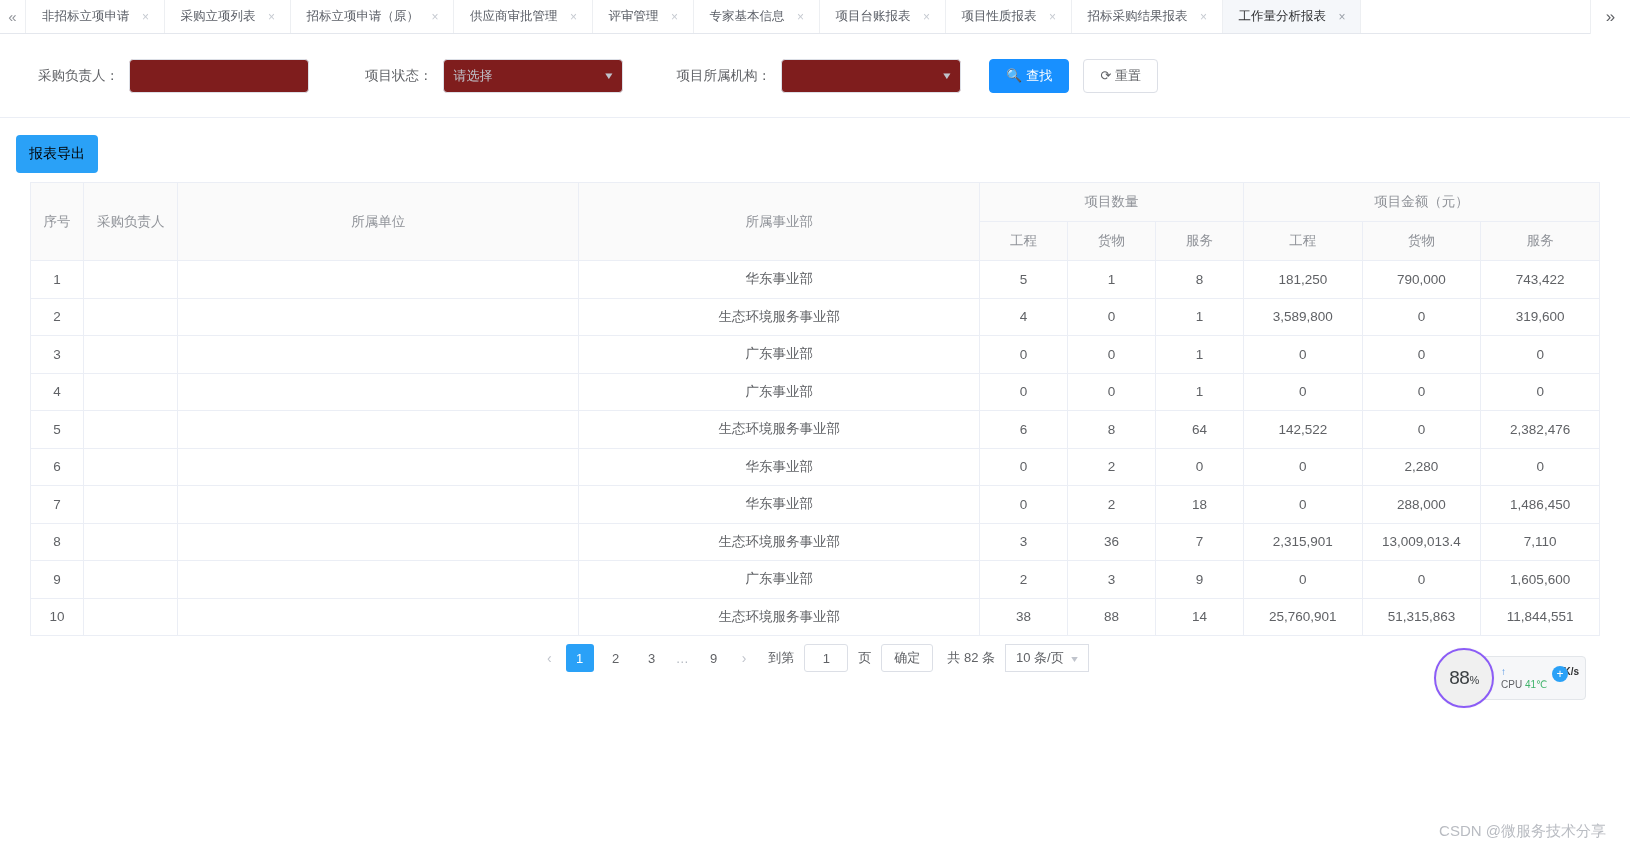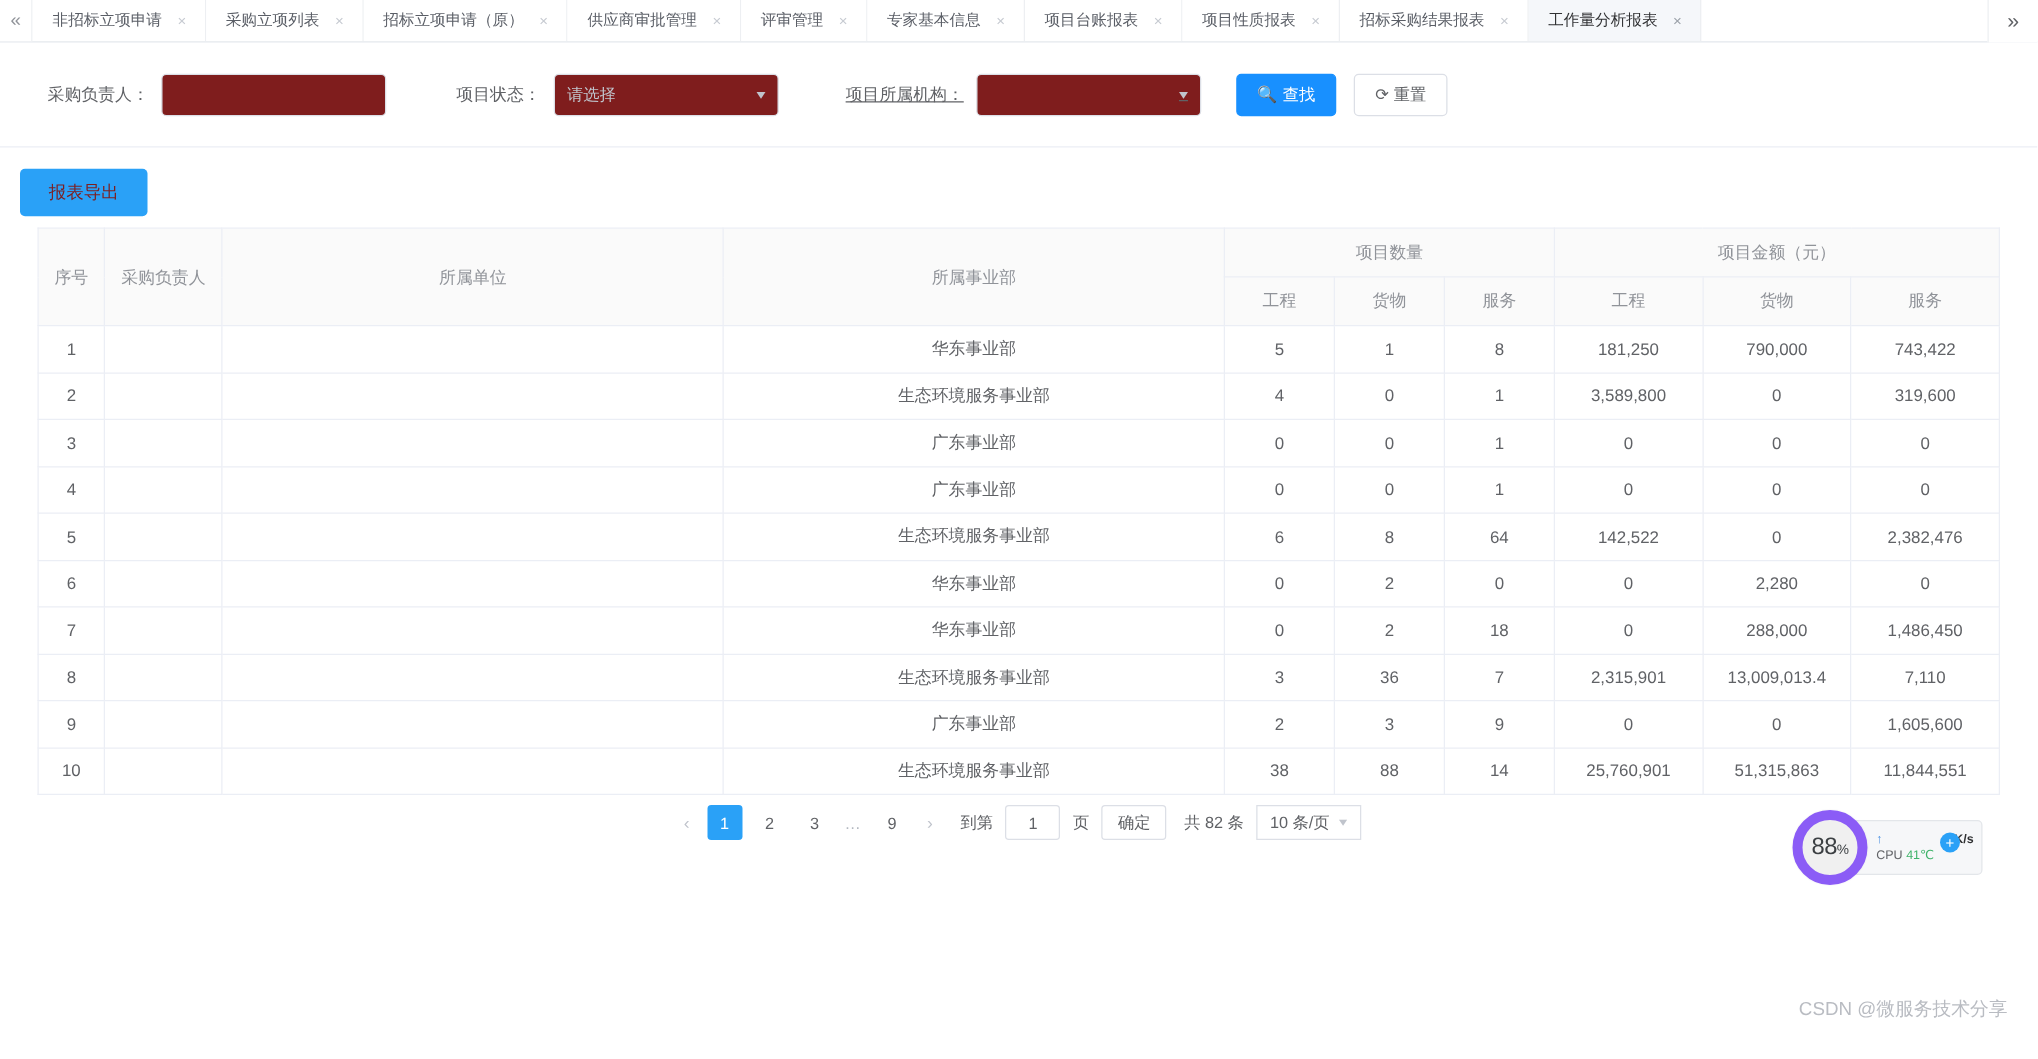--- a/index.html
+++ b/index.html
@@ -74,7 +74,7 @@
   }
   .dash { color: #c8ccd4; margin: 0 7px; font-size: 13px; }
   .gap-l { margin-left: 56px; }
-  .gap-l2 { margin-left: 54px; text-decoration: underline; }
+  .gap-l2 { margin-left: 54px; }
   .gap-l3 { margin-left: 48px; }
   .btn {
     height: 34px; border-radius: 4px; font-size: 13px;

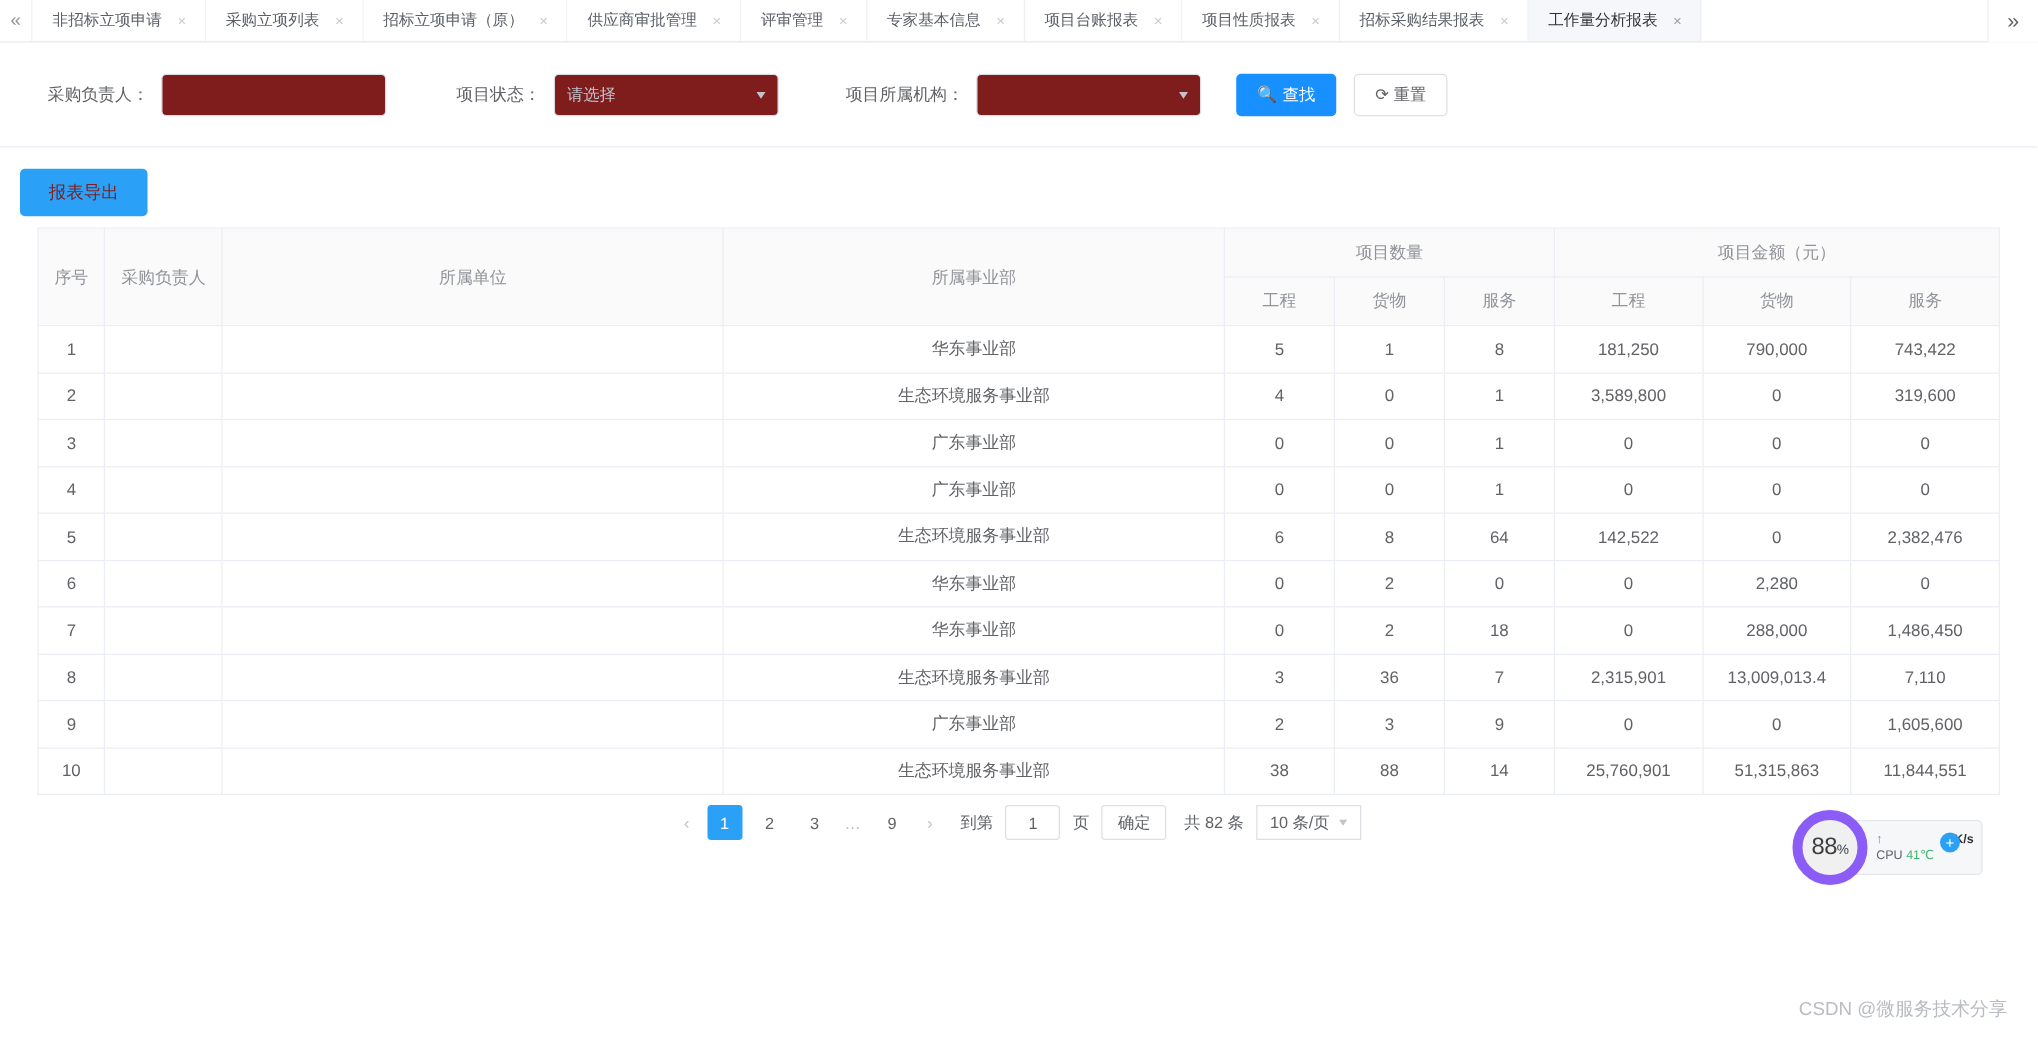--- a/index.html
+++ b/index.html
@@ -88,8 +88,8 @@
   
   .exportrow { padding: 17px 0 0 16px; height: 64px; }
   .btn-export {
-    background: #2aa1f7; color: #7f1d1d; border: none;
-    height: 38px; border-radius: 4px; padding: 0 23px;
+    background: #2aa1f7; color: #000000; border: none;
+    height: 38px; border-radius: 4px; padding: 0 13px;
     font-size: 14px; display: inline-flex; align-items: center;
     justify-content: center; cursor: pointer;
   }

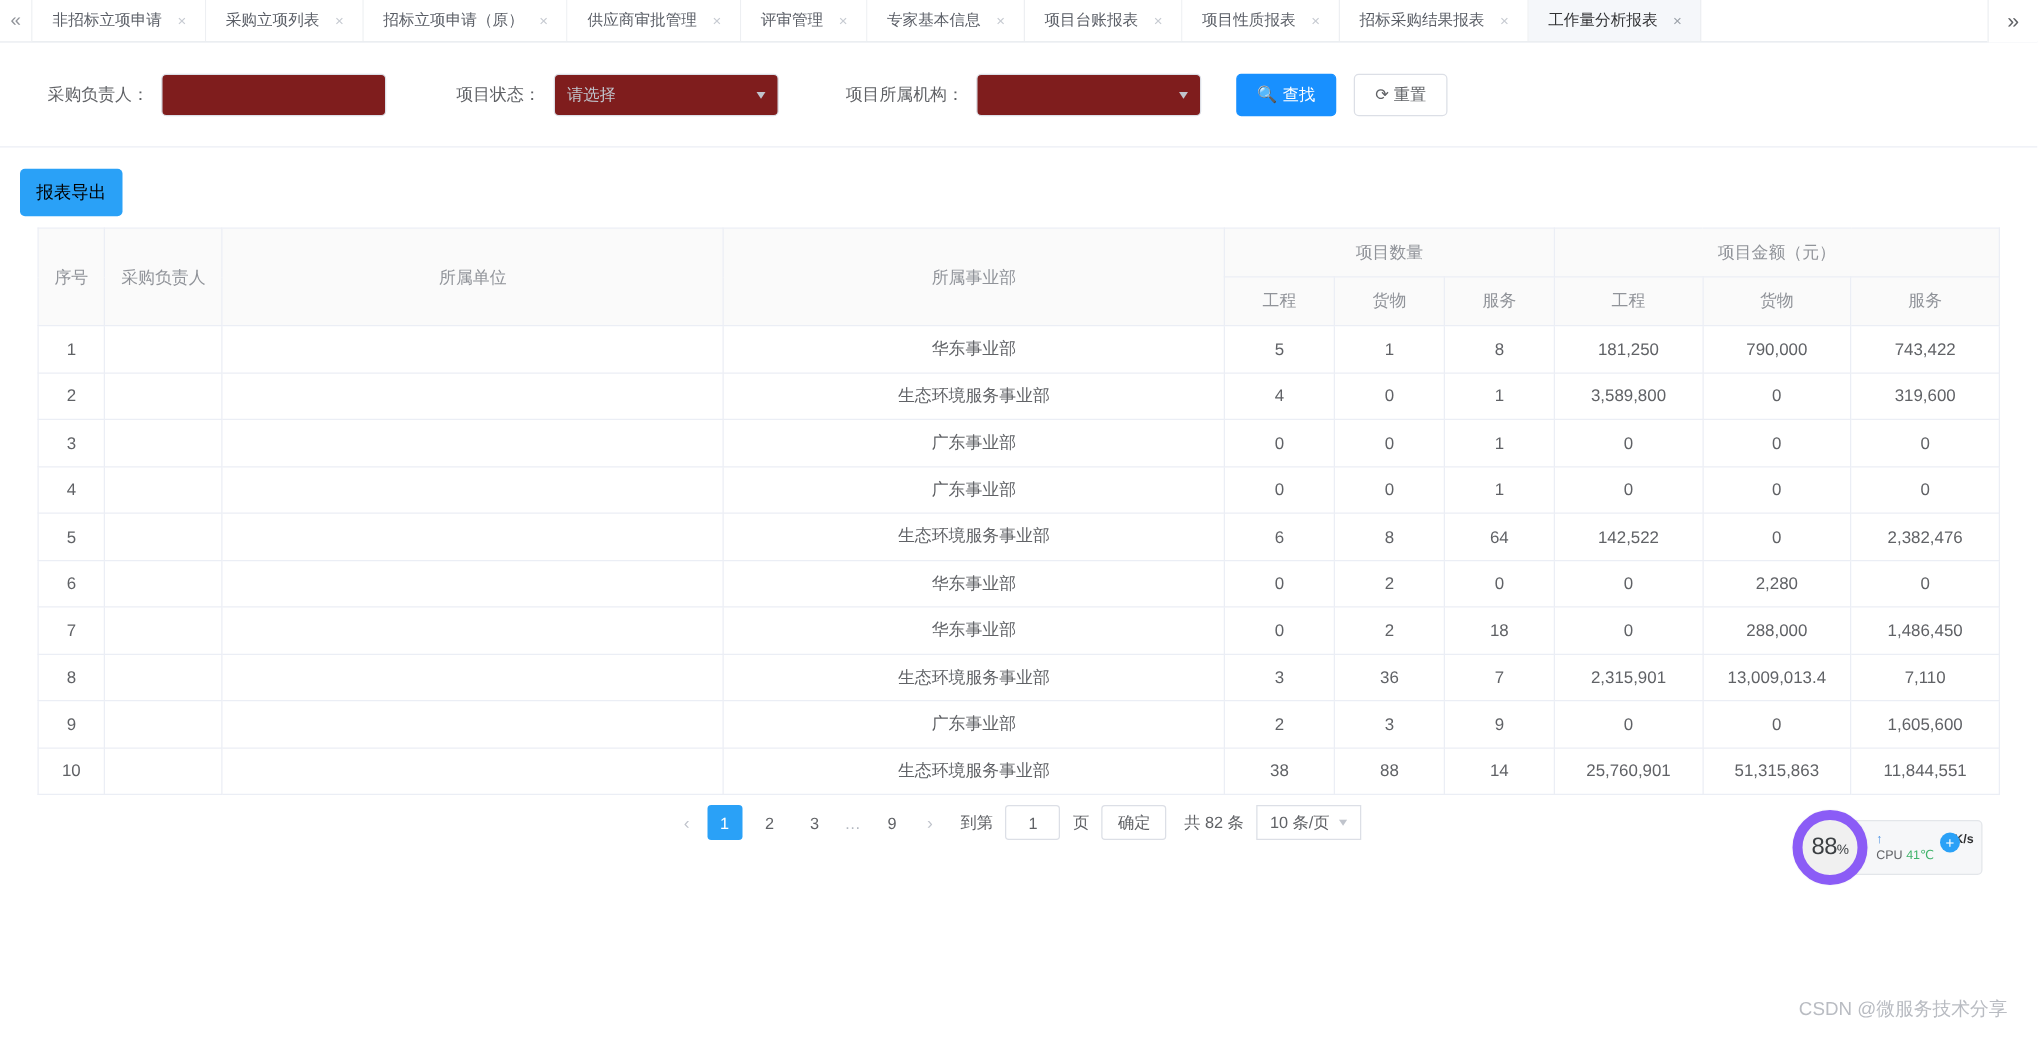--- a/index.html
+++ b/index.html
@@ -161,7 +161,7 @@
   .cpuring {
     width: 60px; height: 60px; border-radius: 50%;
     background: #f0f0f0;
-    border: 8px solid #8b5cf6;
+    border: 2px solid #8b5cf6;
     display: flex; align-items: center; justify-content: center;
     position: relative; z-index: 3;
     box-shadow: 0 0 0 1px rgba(0,0,0,0.02);

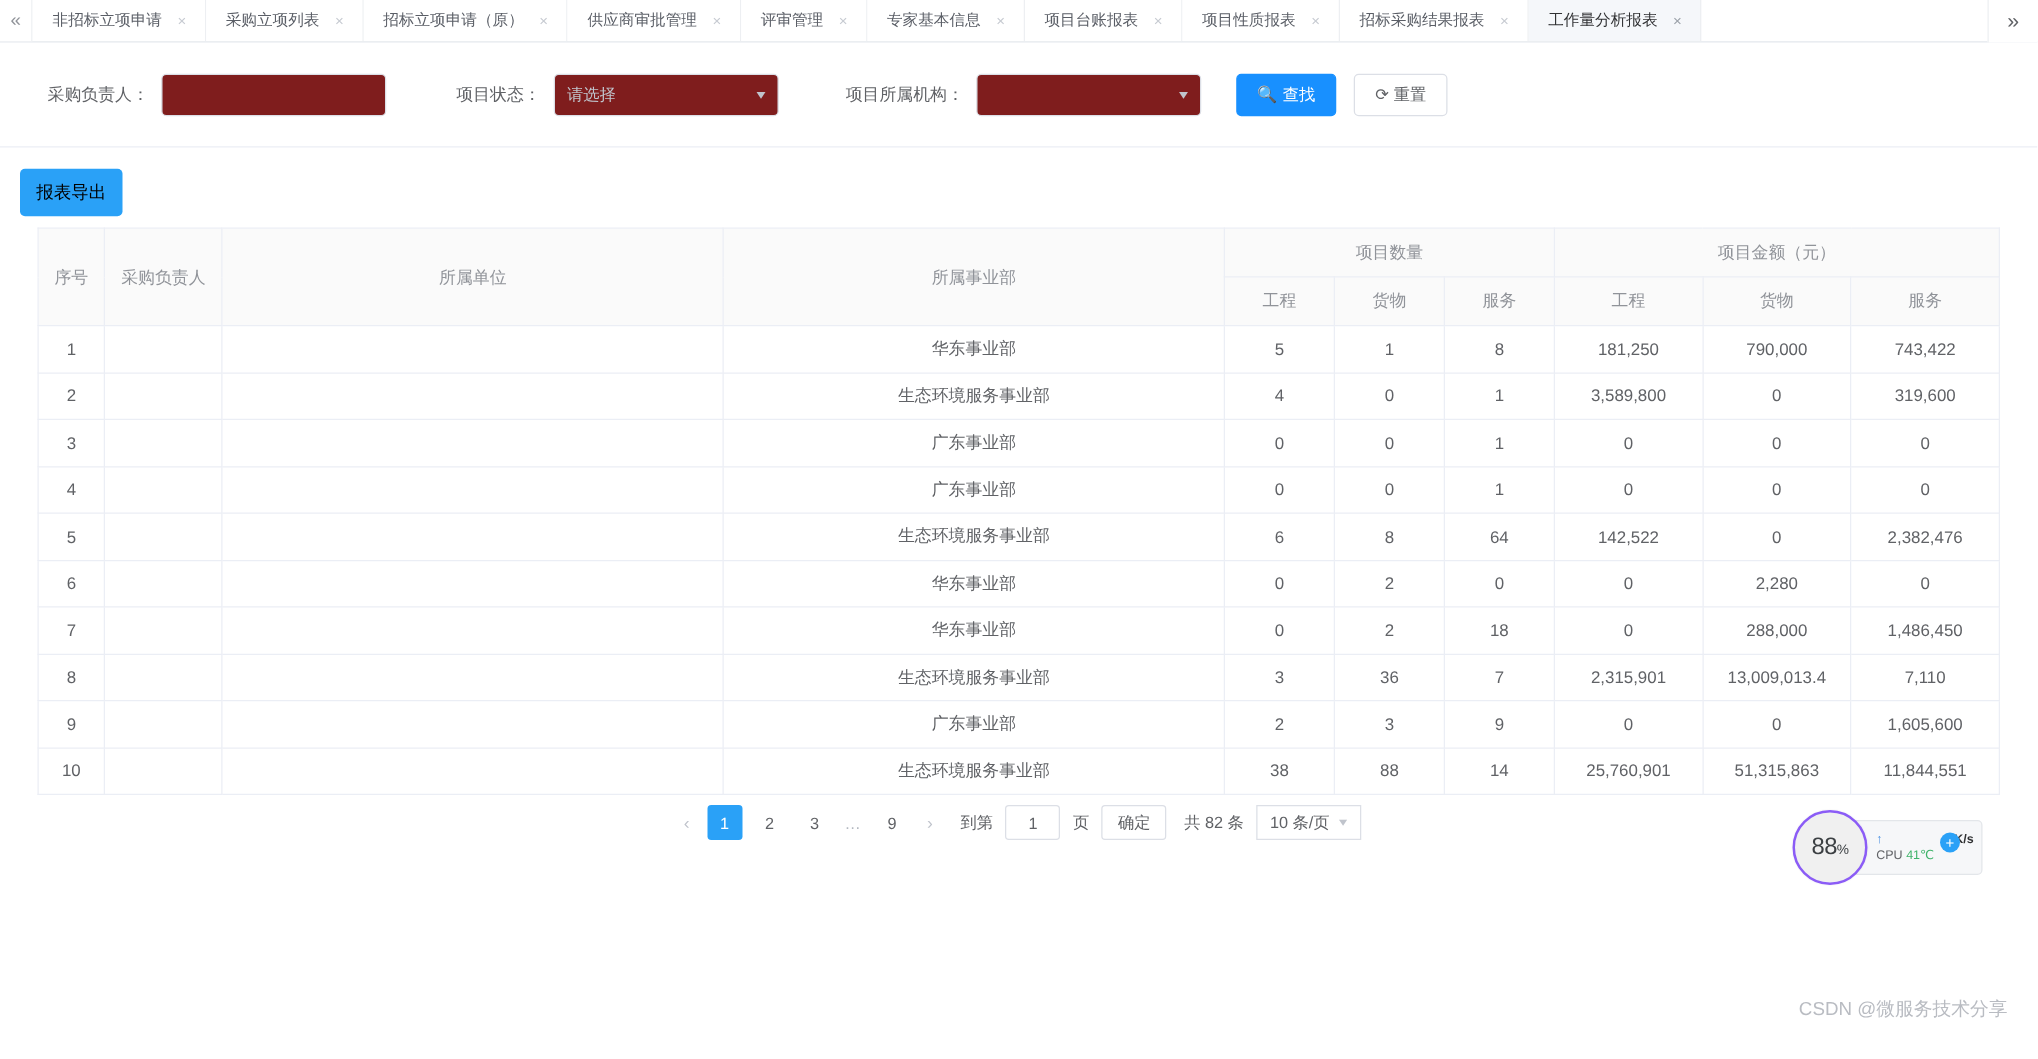--- a/index.html
+++ b/index.html
@@ -190,7 +190,7 @@
   }
 
   .watermark {
-    position: absolute; right: 24px; bottom: 30px;
+    position: absolute; right: 24px; bottom: 6px;
     font-size: 15px; color: #b9bcc2;
     white-space: nowrap;
   }

